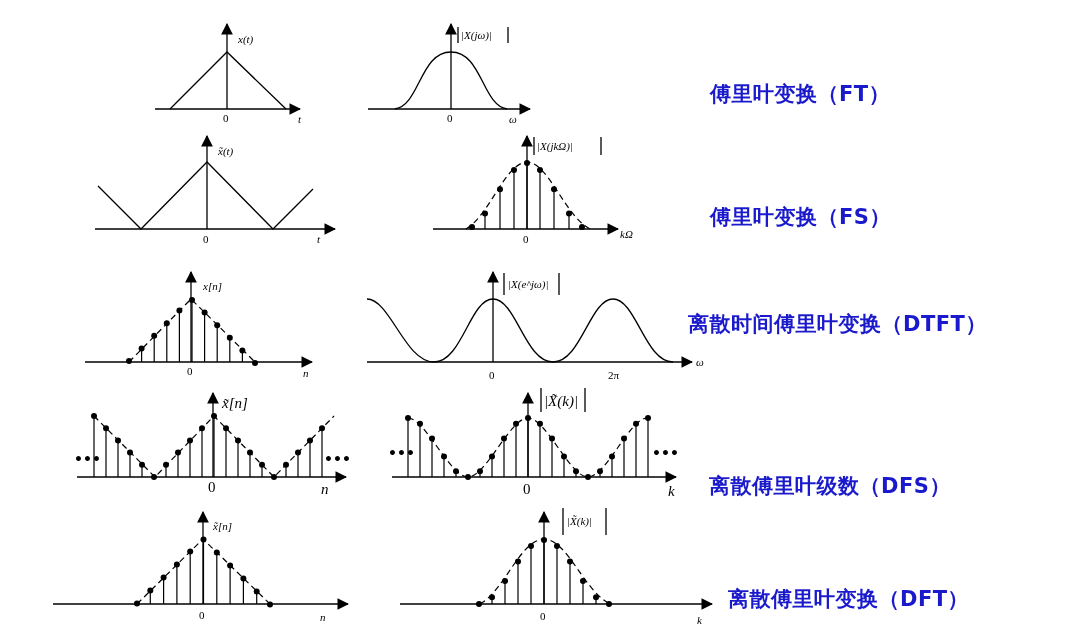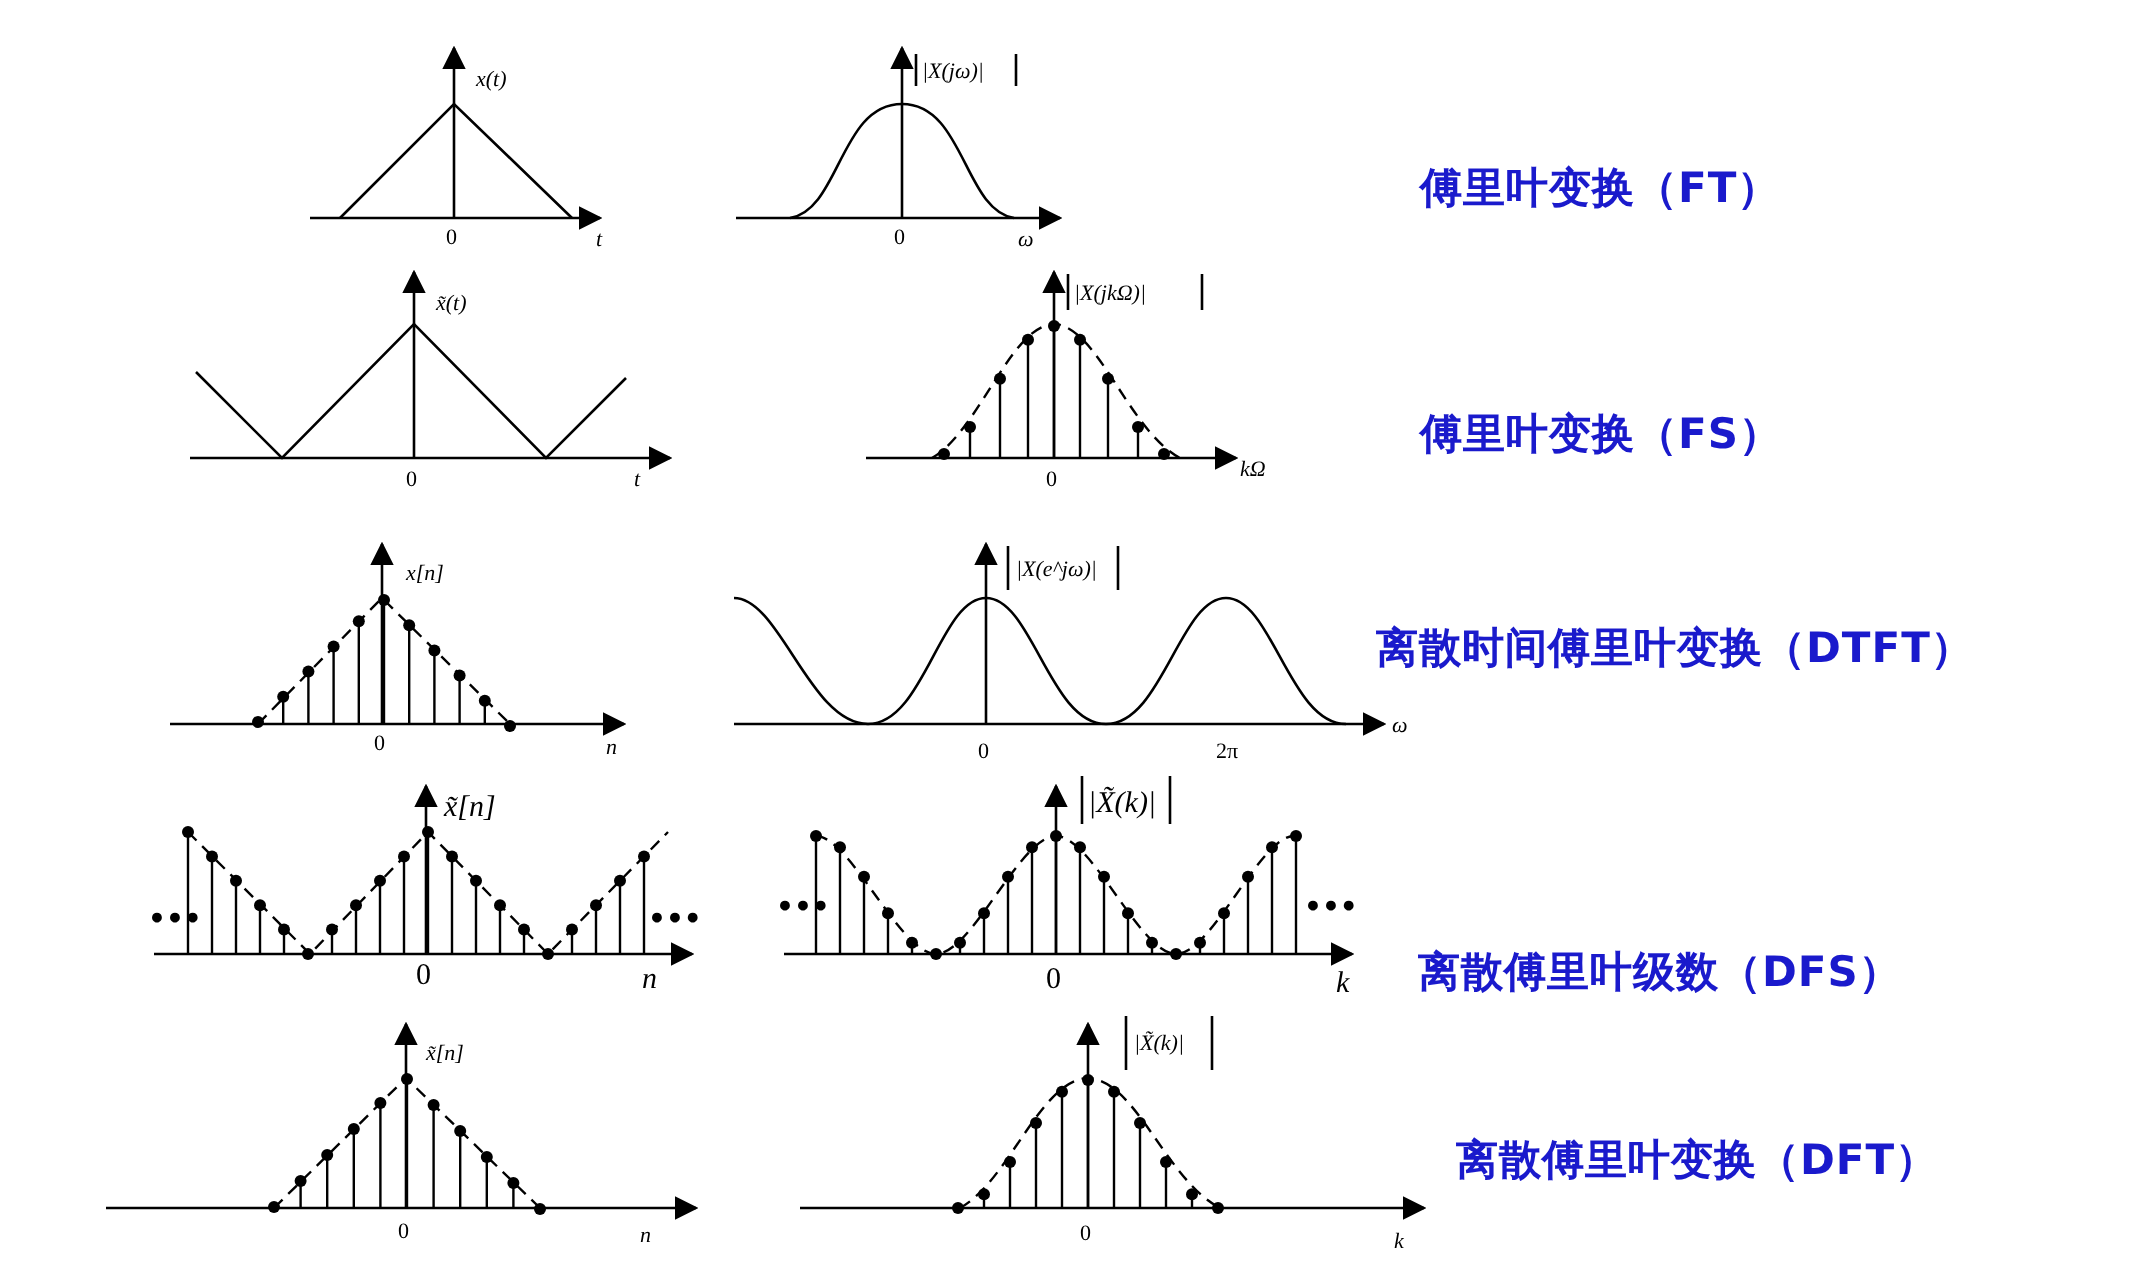--- a/index.html
+++ b/index.html
@@ -303,6 +303,6 @@
 <div class="title" style="left:710px; top:203px;">傅里叶变换（FS）</div>
 <div class="title" style="left:688px; top:310px;">离散时间傅里叶变换（DTFT）</div>
 <div class="title" style="left:709px; top:455px;margin-top:17px;">离散傅里叶级数（DFS）</div>
-<div class="title" style="left:728px; top:566px;">离散傅里叶变换（DFT）</div>
+<div class="title" style="left:728px; top:585px;">离散傅里叶变换（DFT）</div>
 
 </body></html>

